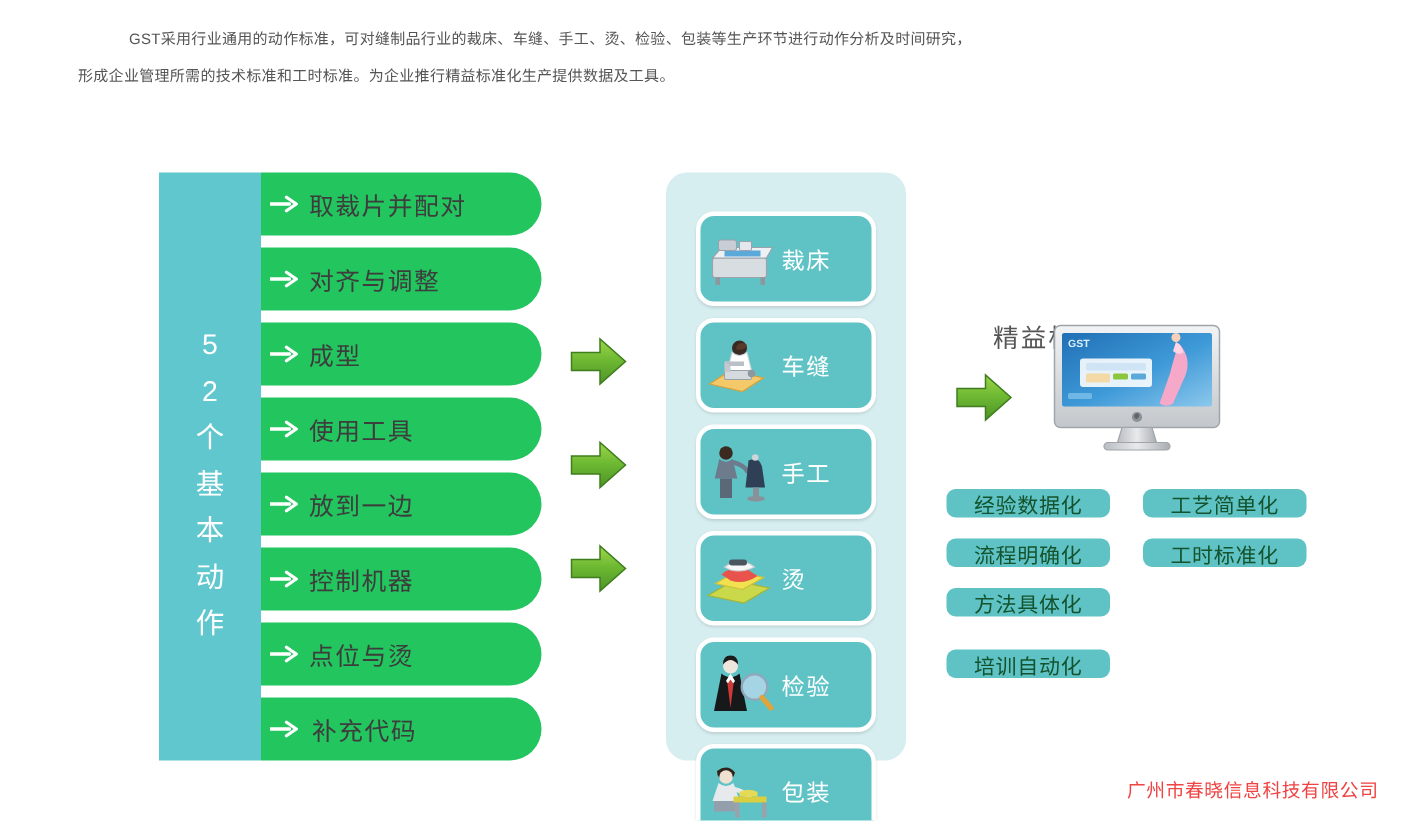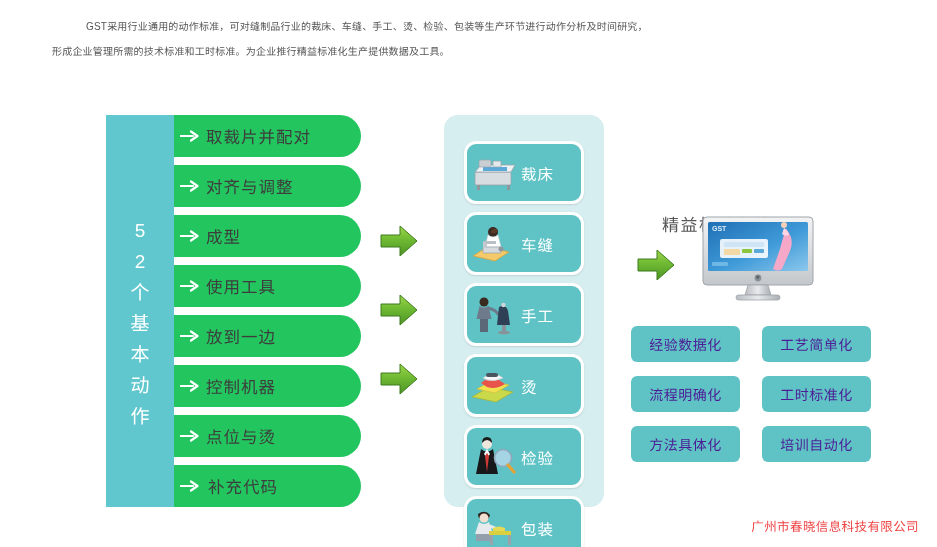--- a/index.html
+++ b/index.html
@@ -180,10 +180,10 @@
   .tag-row:last-child { margin-bottom: 16px; }
   .tag-chip {
     width: 109px;
-    height: 36px;
+    height: 19px;
     background: #5fc3c6;
     border-radius: 6px;
-    color: #4c1d95;
+    color: #14532d;
     font-size: 14px;
     letter-spacing: .5px;
     display: flex;

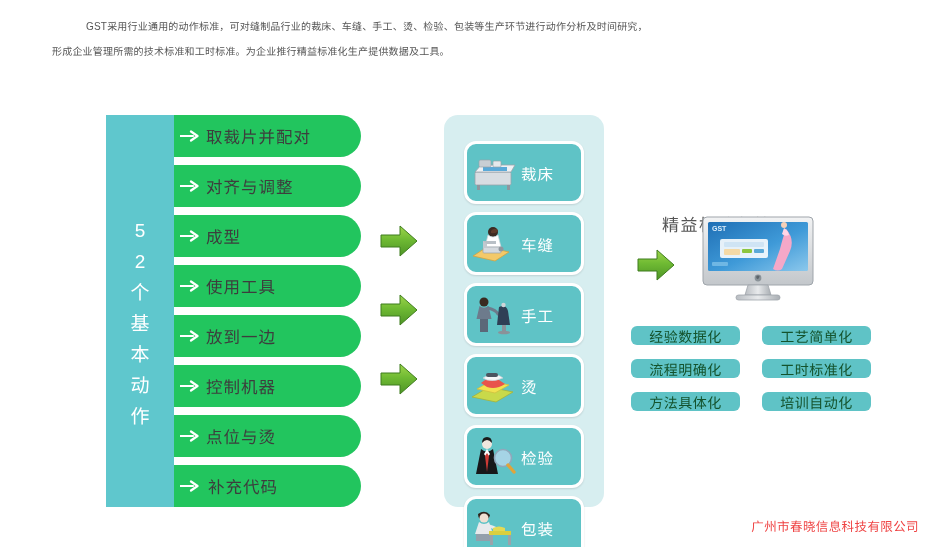--- a/index.html
+++ b/index.html
@@ -177,7 +177,7 @@
     gap: 22px;
     margin-bottom: 14px;
   }
-  .tag-row:last-child { margin-bottom: 16px; }
+  .tag-row:last-child { margin-bottom: 16px; flex-direction: column; }
   .tag-chip {
     width: 109px;
     height: 19px;

